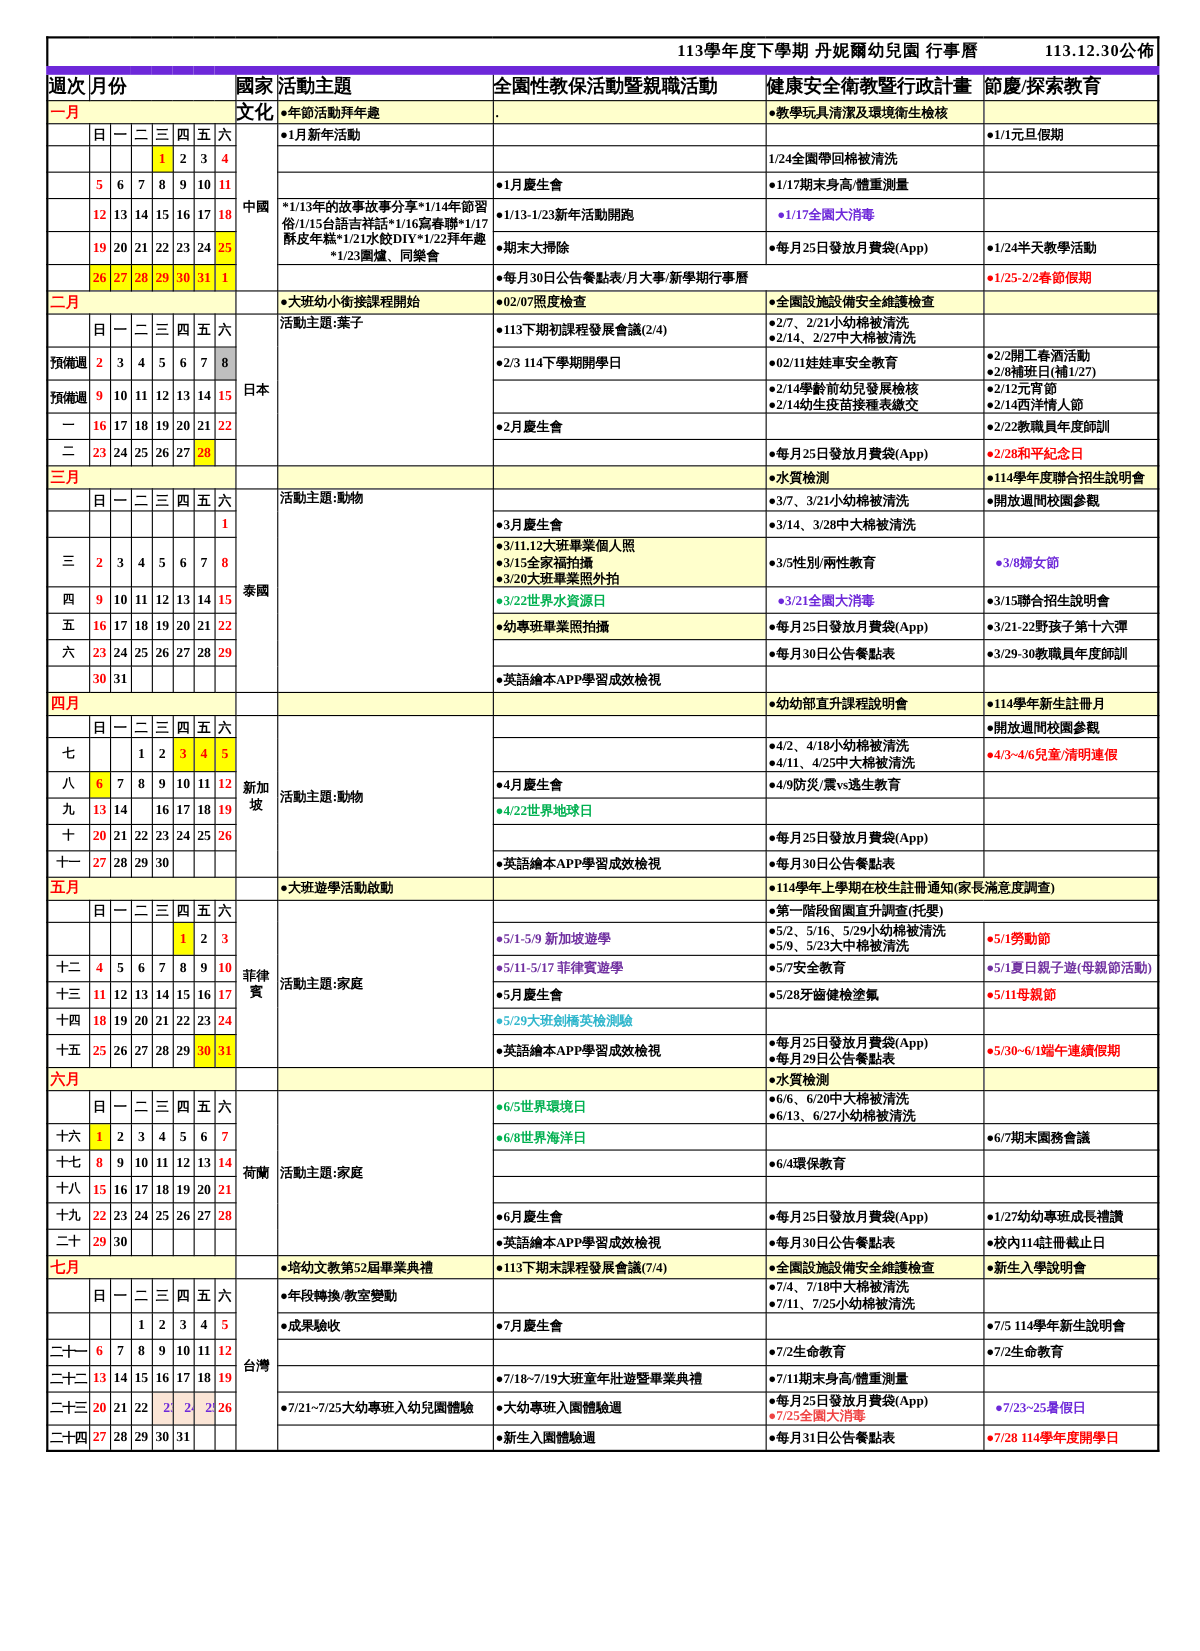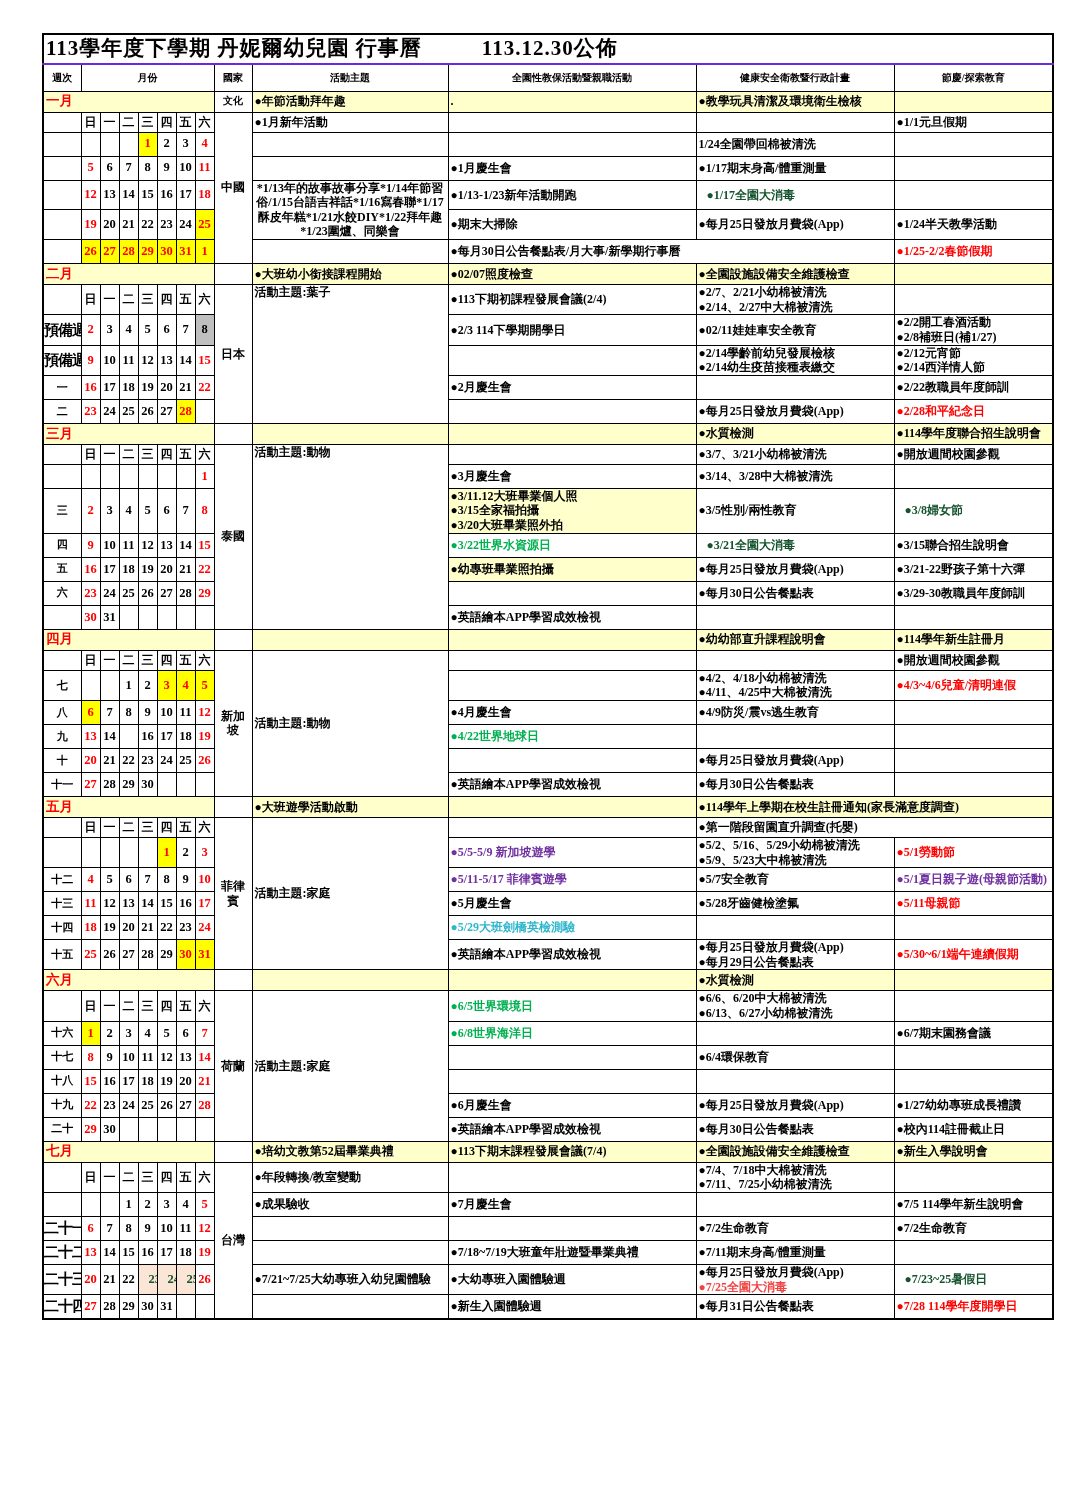--- a/index.html
+++ b/index.html
@@ -14,7 +14,7 @@
   td{border:1px solid #000;font-size:12px;font-weight:bold;color:#000;
      padding:0 2px;vertical-align:middle;white-space:pre-line;line-height:1.22;
      overflow:hidden;text-align:left;}
-  td.title{font-size:21px;text-align:left;border-bottom:2px solid #6d28d9;letter-spacing:1px;}
+  td.title{font-size:15px;text-align:right;border-bottom:8px solid #6d28d9;letter-spacing:1px;}
   td.hd{text-align:center;font-size:10px;padding:0;}
   td.d{text-align:center;font-size:12.5px;padding:0;}
   td.dh{text-align:center;font-size:12px;padding:0;}

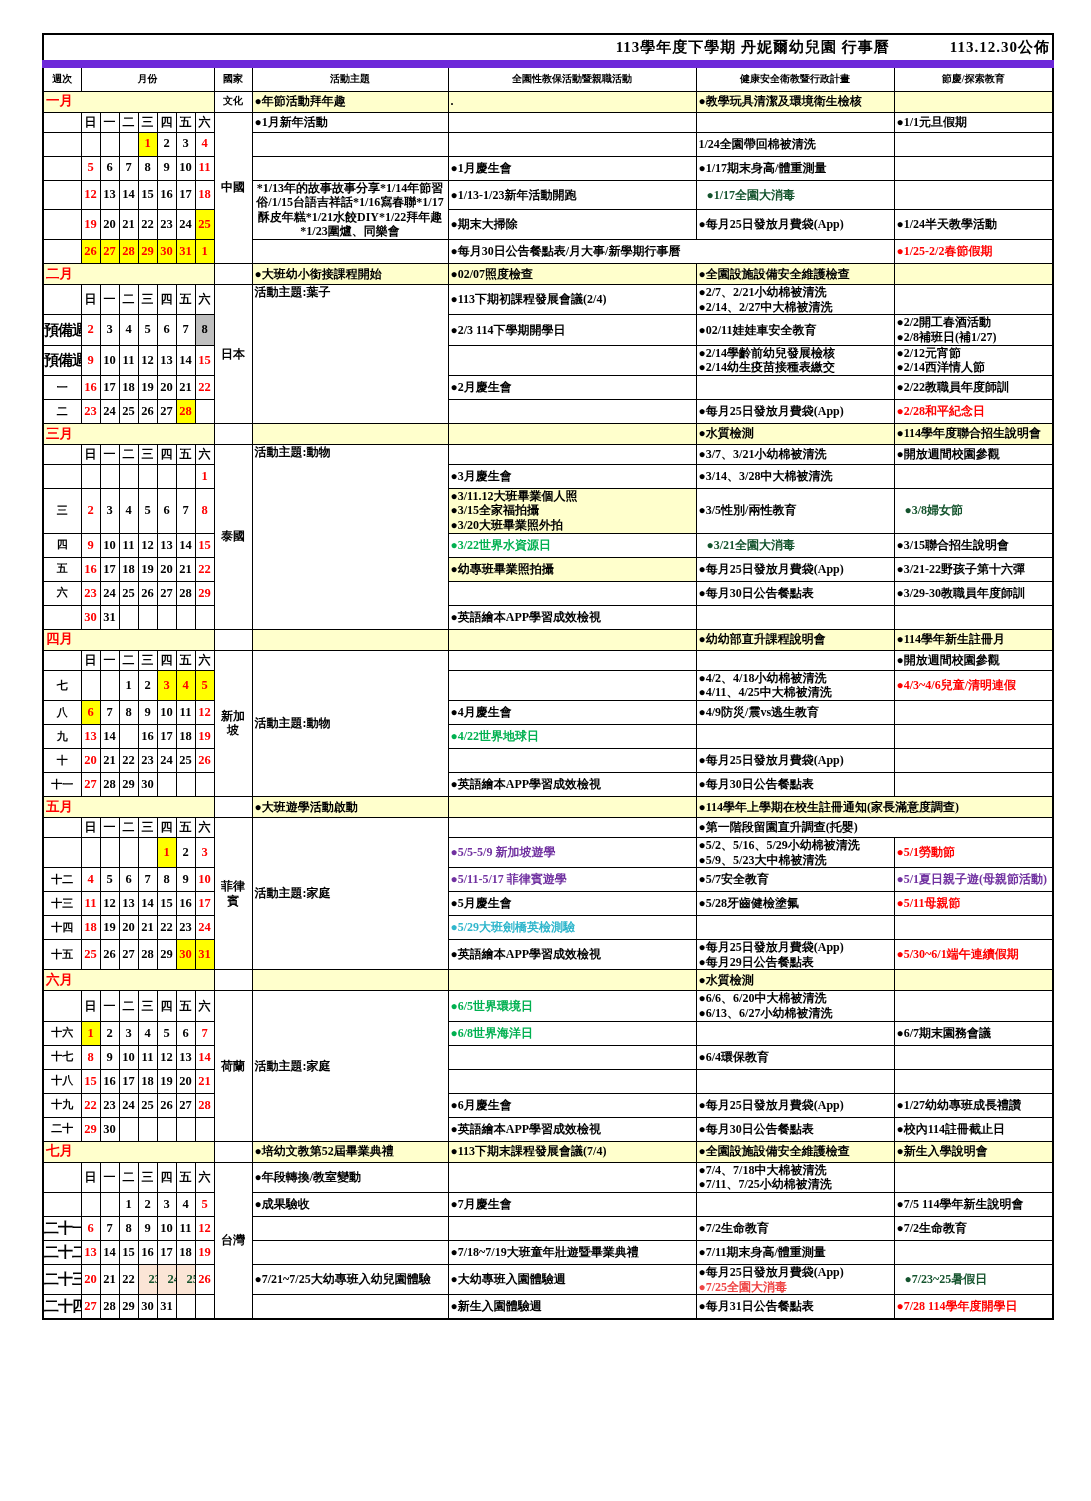--- a/index.html
+++ b/index.html
@@ -15,7 +15,7 @@
      padding:0 2px;vertical-align:middle;white-space:pre-line;line-height:1.22;
      overflow:hidden;text-align:left;}
   td.title{font-size:15px;text-align:right;border-bottom:8px solid #6d28d9;letter-spacing:1px;}
-  td.hd{text-align:center;font-size:10px;padding:0;}
+  td.hd{font-size:17px;padding:0;}
   td.d{text-align:center;font-size:12.5px;padding:0;}
   td.dh{text-align:center;font-size:12px;padding:0;}
   td.w{text-align:center;font-size:11px;padding:0;}

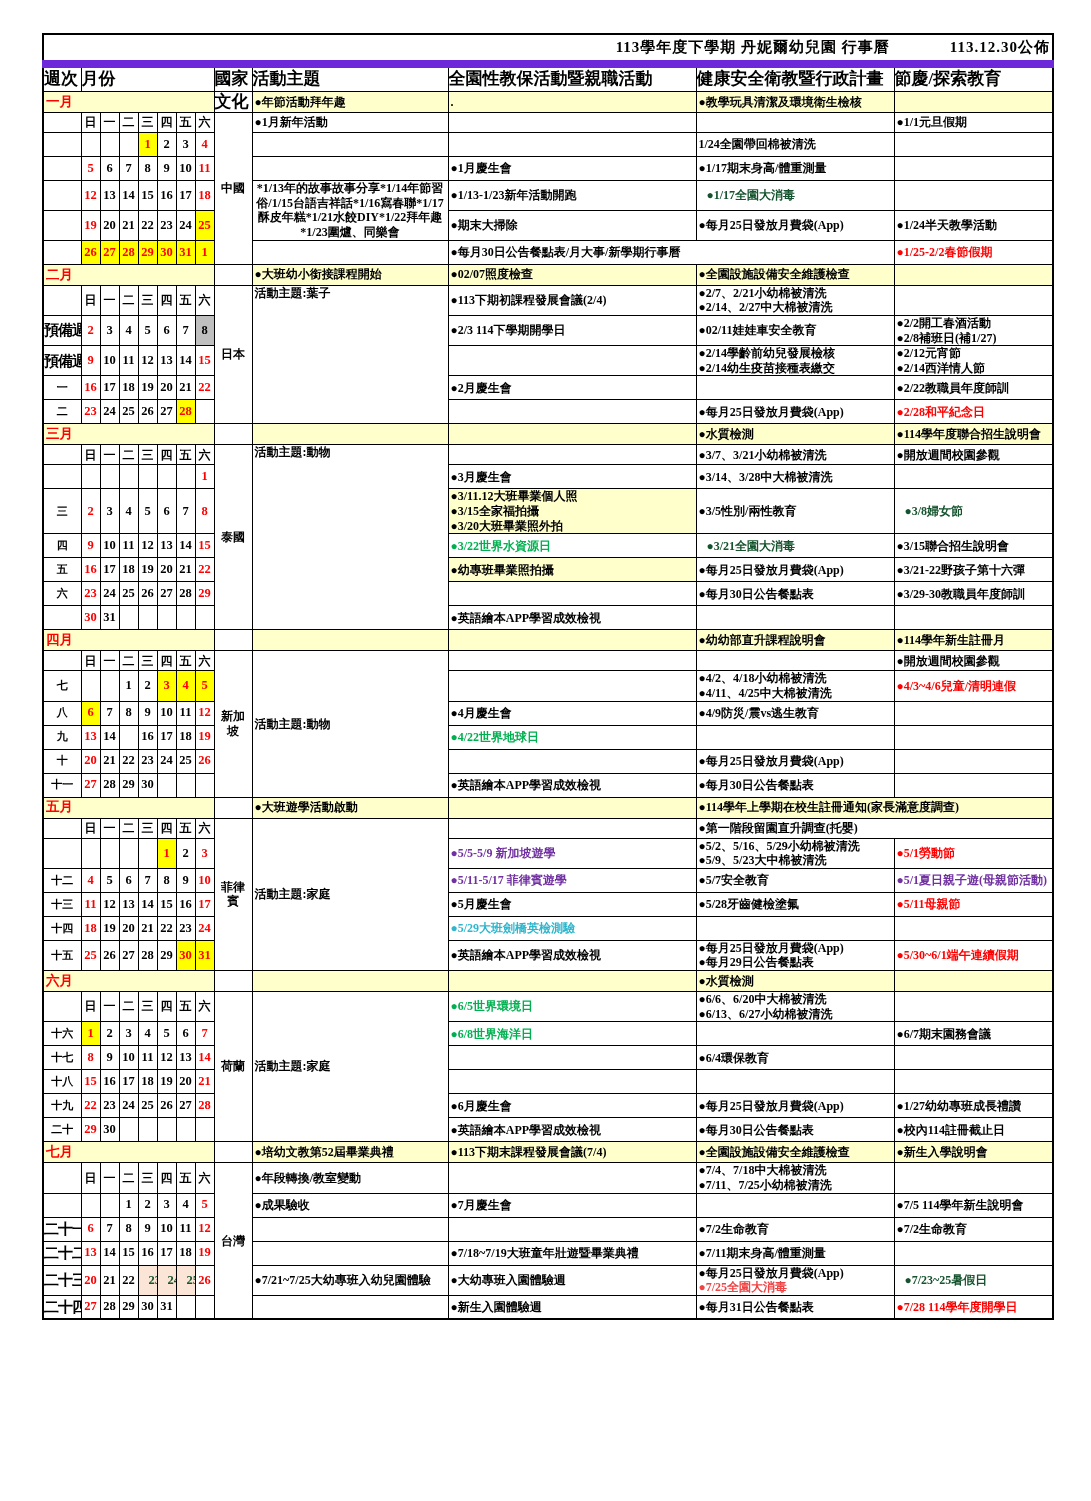--- a/index.html
+++ b/index.html
@@ -27,7 +27,7 @@
   td.gy{background:#BFBFBF;}
   td.pc{background:#FBE5D6;}
   td.r{color:#FF0000;}
-  td.b{color:#14532d;padding-left:10px;}
+  td.b{color:#6d28d9;padding-left:10px;}
   td.g{color:#00B050;margin-top:35px;}
   td.p{color:#7030A0;}
   td.t2{color:#2FB6CC;}

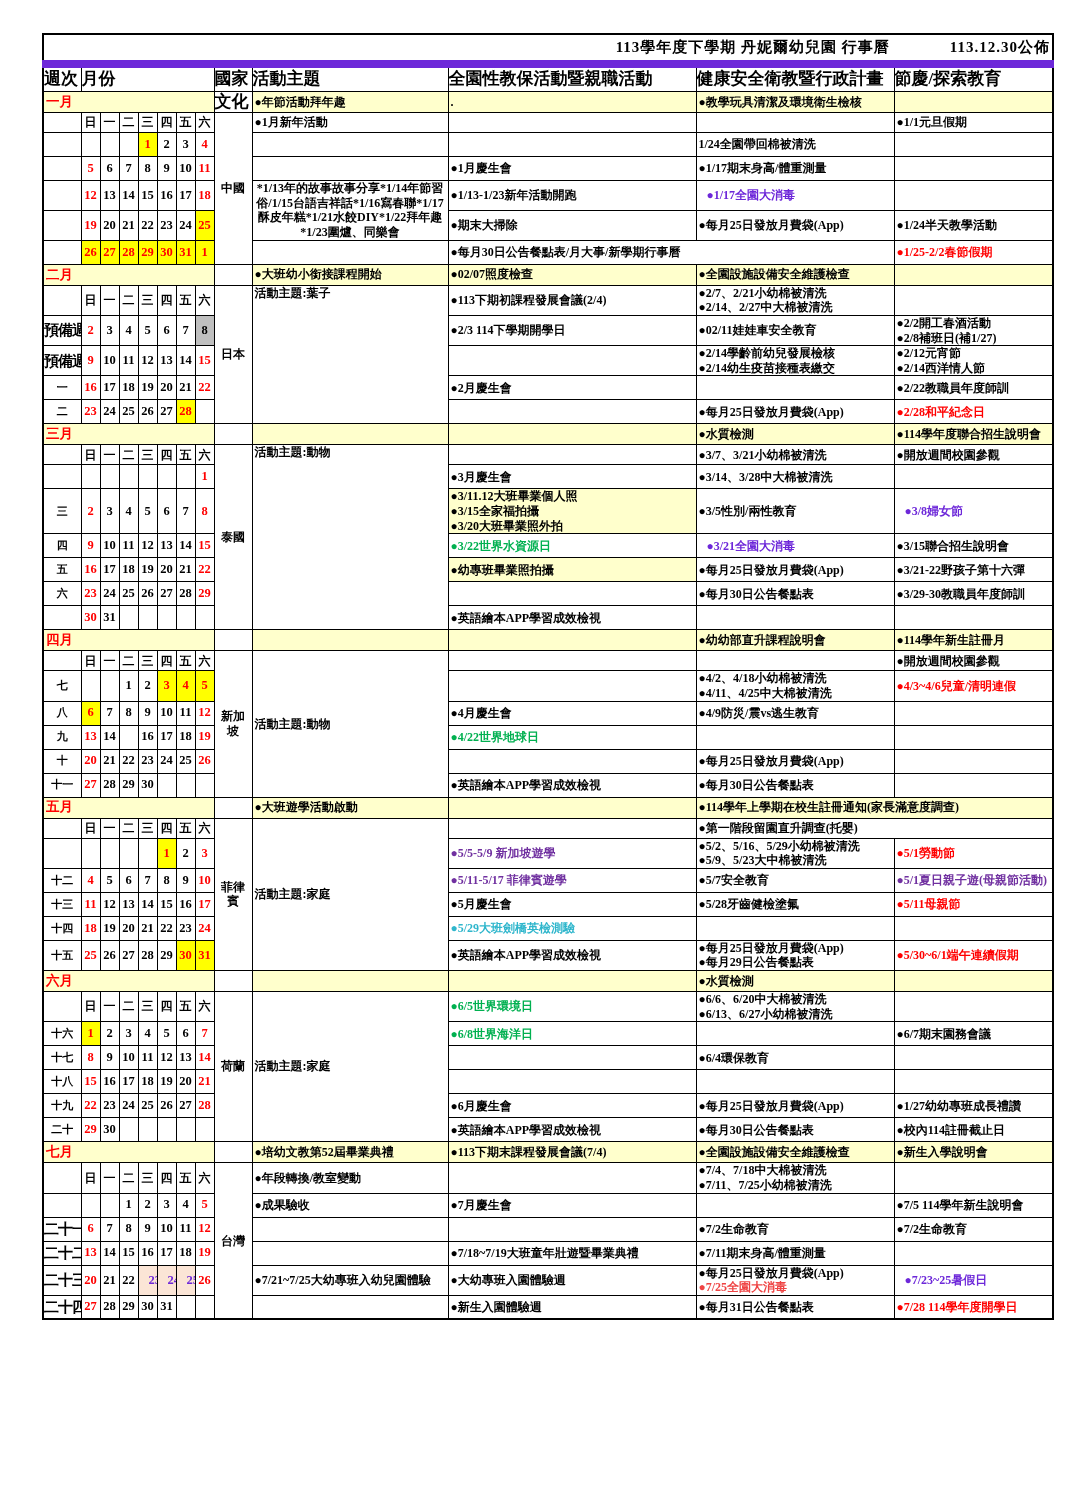--- a/index.html
+++ b/index.html
@@ -19,7 +19,7 @@
   td.d{text-align:center;font-size:12.5px;padding:0;}
   td.dh{text-align:center;font-size:12px;padding:0;}
   td.w{text-align:center;font-size:11px;padding:0;}
-  td.ws{font-size:15px;letter-spacing:-1px;white-space:nowrap;}
+  td.ws{font-size:12px;letter-spacing:-1px;white-space:nowrap;}
   td.cty{text-align:center;word-break:break-all;font-size:12px;padding:0 1px;font-family:Liberation Serif, serif;}
   td.sy{background:#FFFFCC;}
   td.mon{color:#FF0000;font-size:13.5px;}

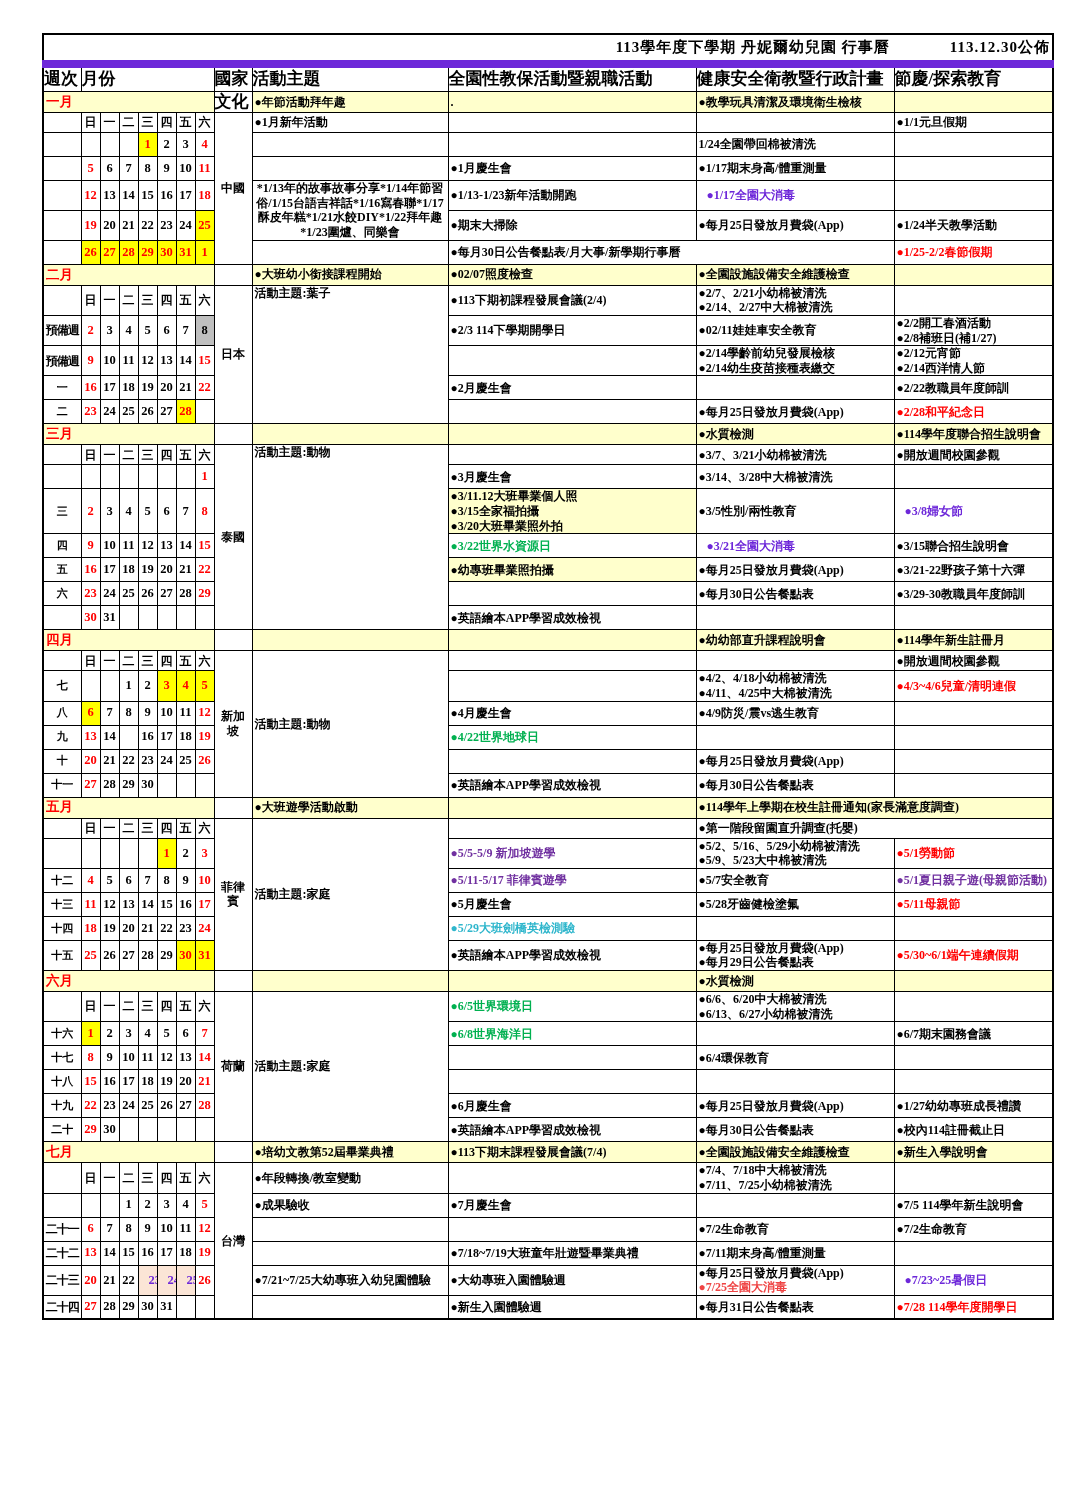--- a/index.html
+++ b/index.html
@@ -460,7 +460,7 @@
           <td class="d hy r">1</td>
           <td class="d">2</td>
           <td class="d r">3</td>
-          <td class="p">●5/5-5/9  新加坡遊學</td>
+          <td class="p">●5/1-5/9  新加坡遊學</td>
           <td>●5/2、5/16、5/29小幼棉被清洗
 ●5/9、5/23大中棉被清洗</td>
           <td class="r">●5/1勞動節</td>

